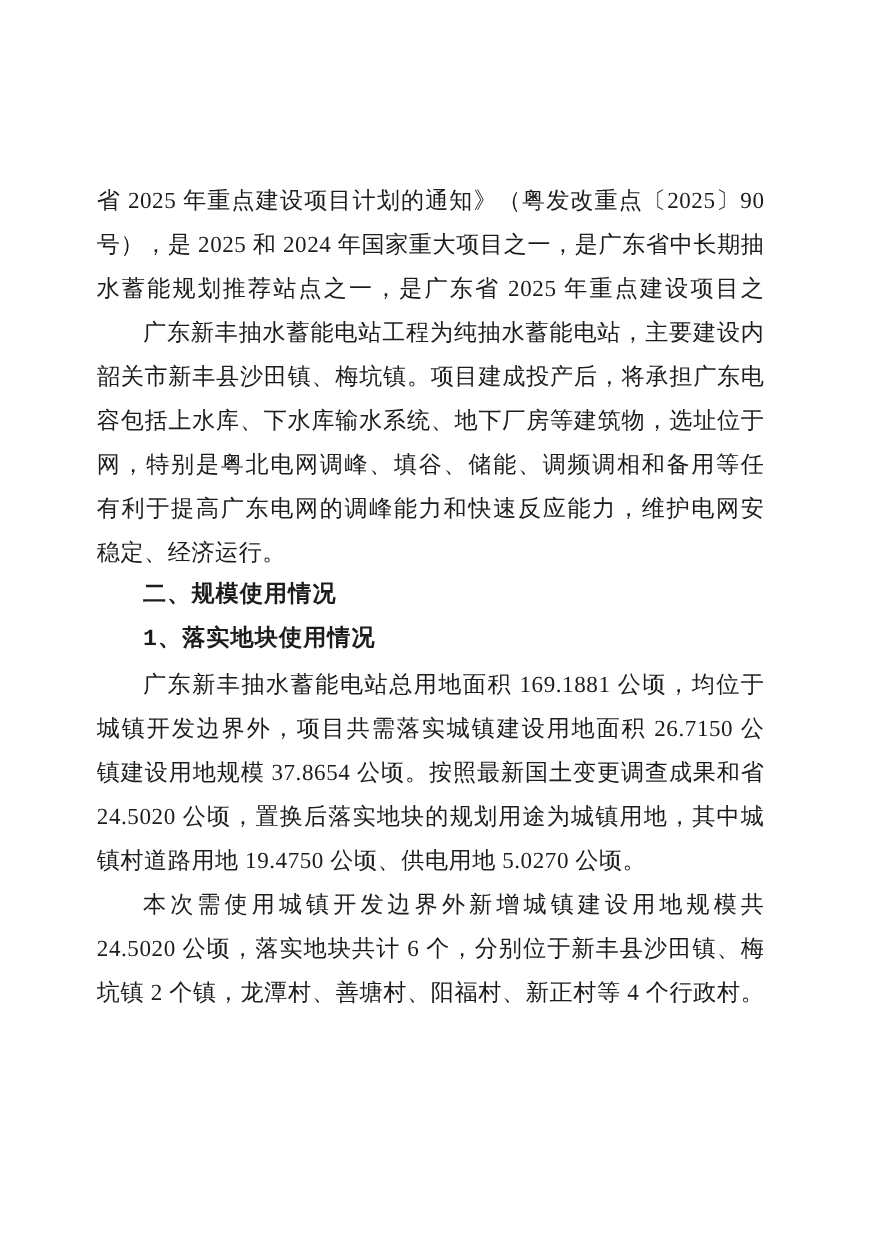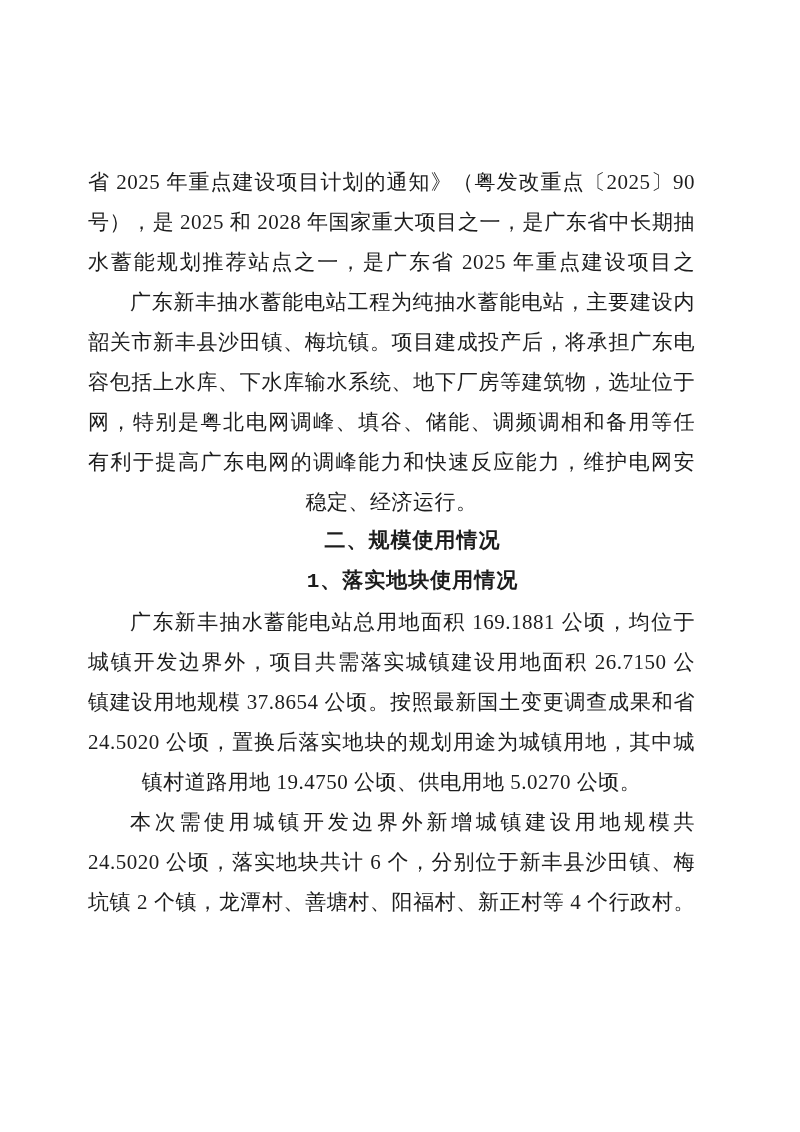--- a/index.html
+++ b/index.html
@@ -54,7 +54,7 @@
   <div class="text-block">
 
     <div class="line j">省 2025 年重点建设项目计划的通知》（粤发改重点〔2025〕90</div>
-    <div class="line j">号），是 2025 和 2028 年国家重大项目之一，是广东省中长期抽</div>
+    <div class="line j">号），是 2025 和 2024 年国家重大项目之一，是广东省中长期抽</div>
     <div class="line j">水蓄能规划推荐站点之一，是广东省 2025 年重点建设项目之一。</div>
 
     <div class="line j indent">广东新丰抽水蓄能电站工程为纯抽水蓄能电站，主要建设内</div>

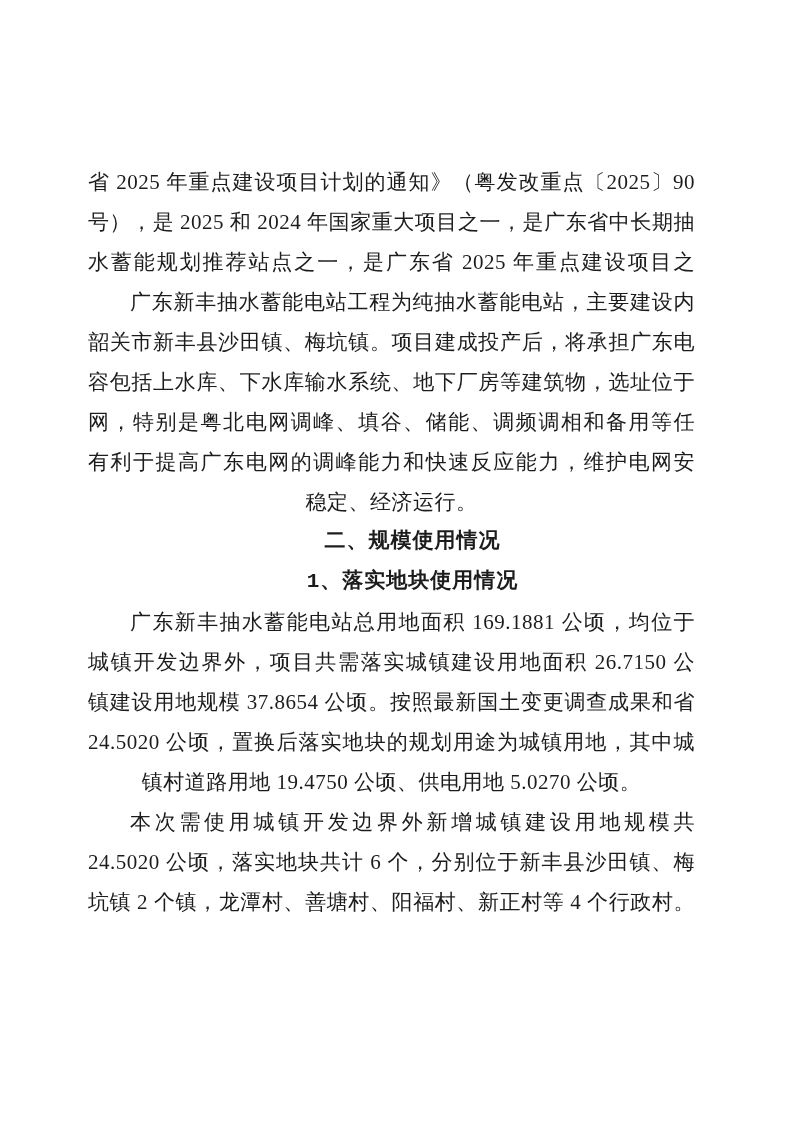--- a/index.html
+++ b/index.html
@@ -28,7 +28,7 @@
     line-height: 40px;
     height: 40px;
     overflow: hidden;
-    text-align: center;
+    text-align: left;
     letter-spacing: 0.5px;
     white-space: normal;
   }

